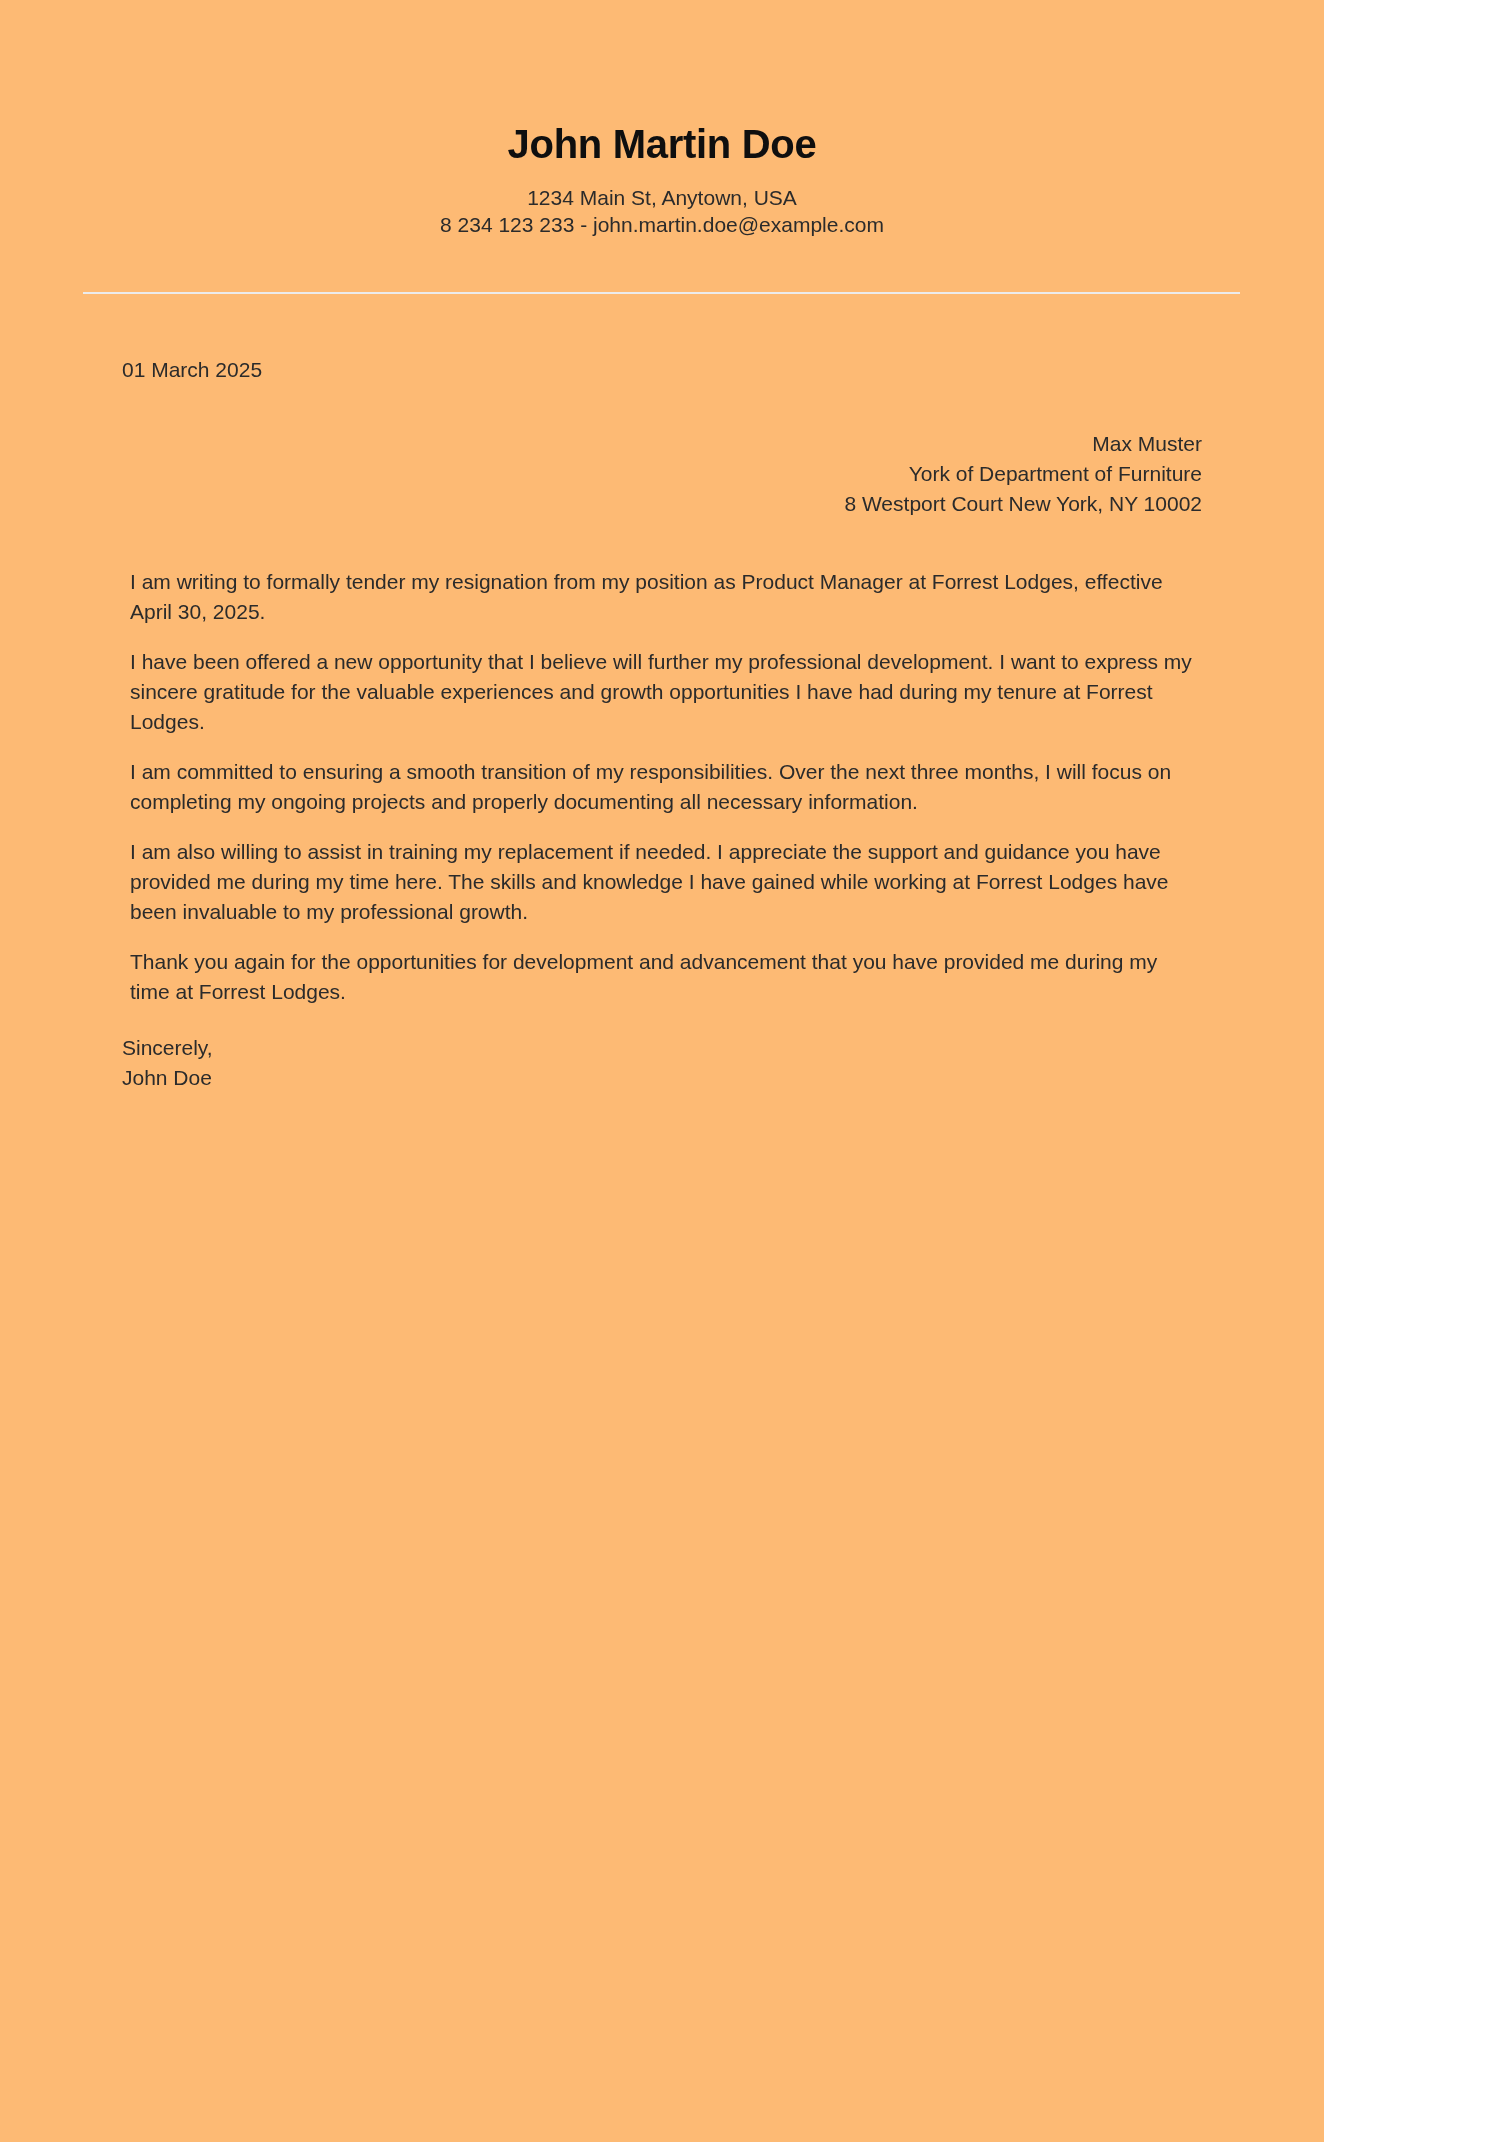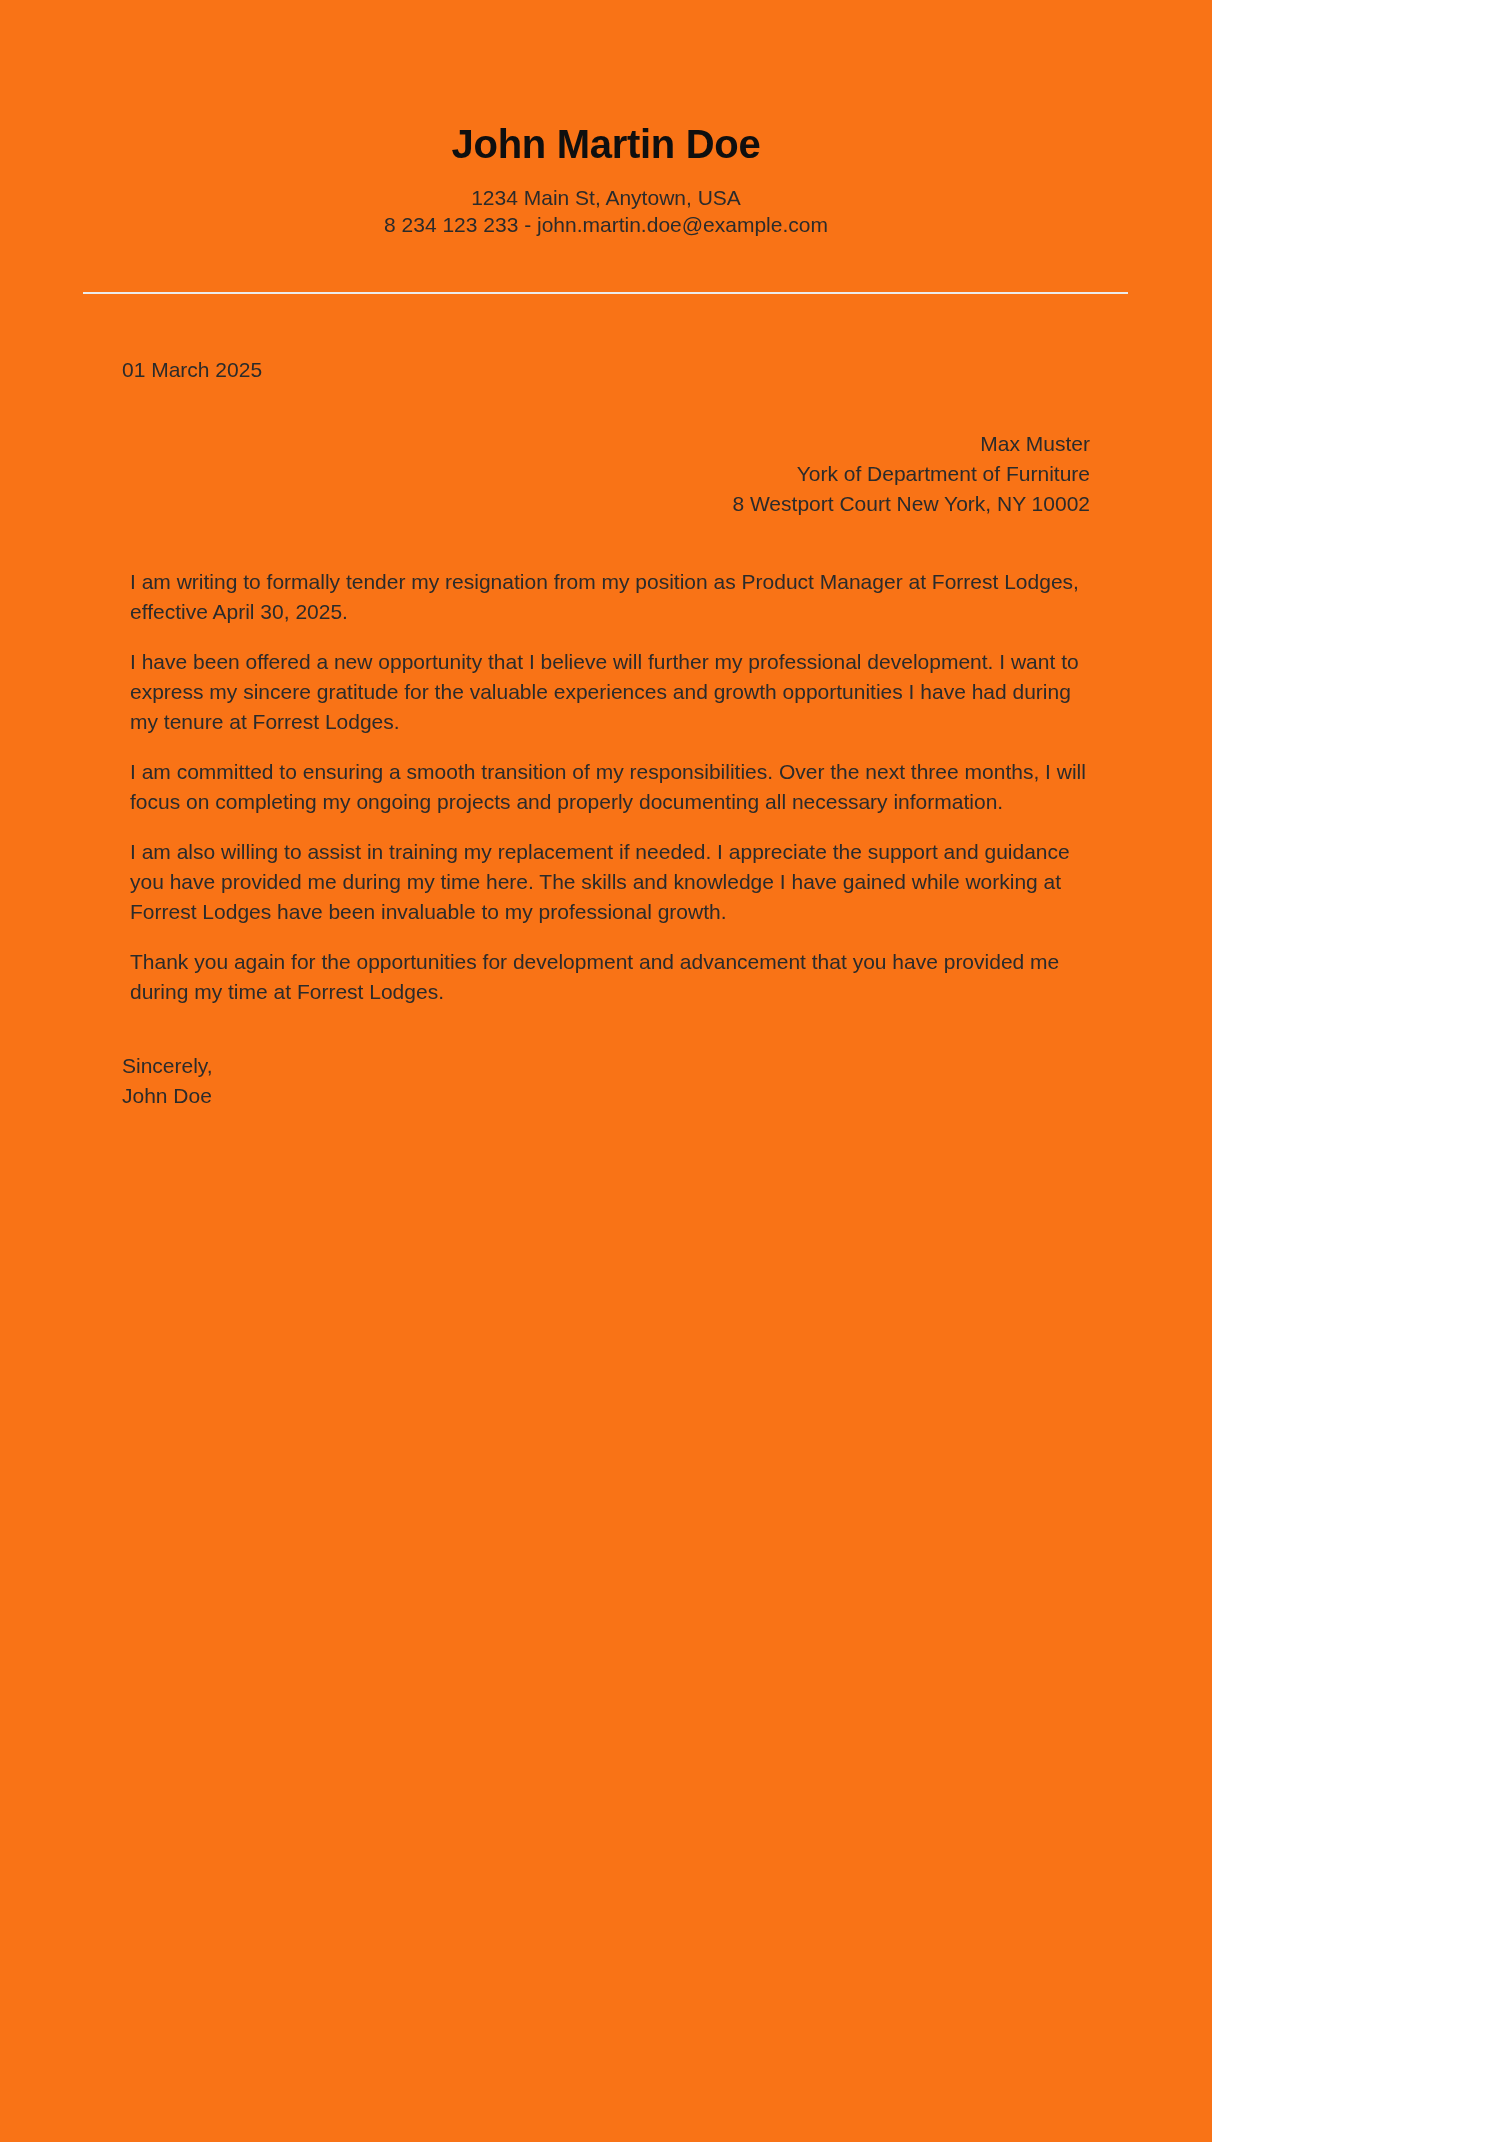--- a/index.html
+++ b/index.html
@@ -16,9 +16,9 @@
     -webkit-font-smoothing: antialiased;
   }
   .page {
-    width: 1212px;
+    width: 1324px;
     min-height: 2142px;
-    background: #f97316;
+    background: #fdba74;
     position: relative;
   }
   

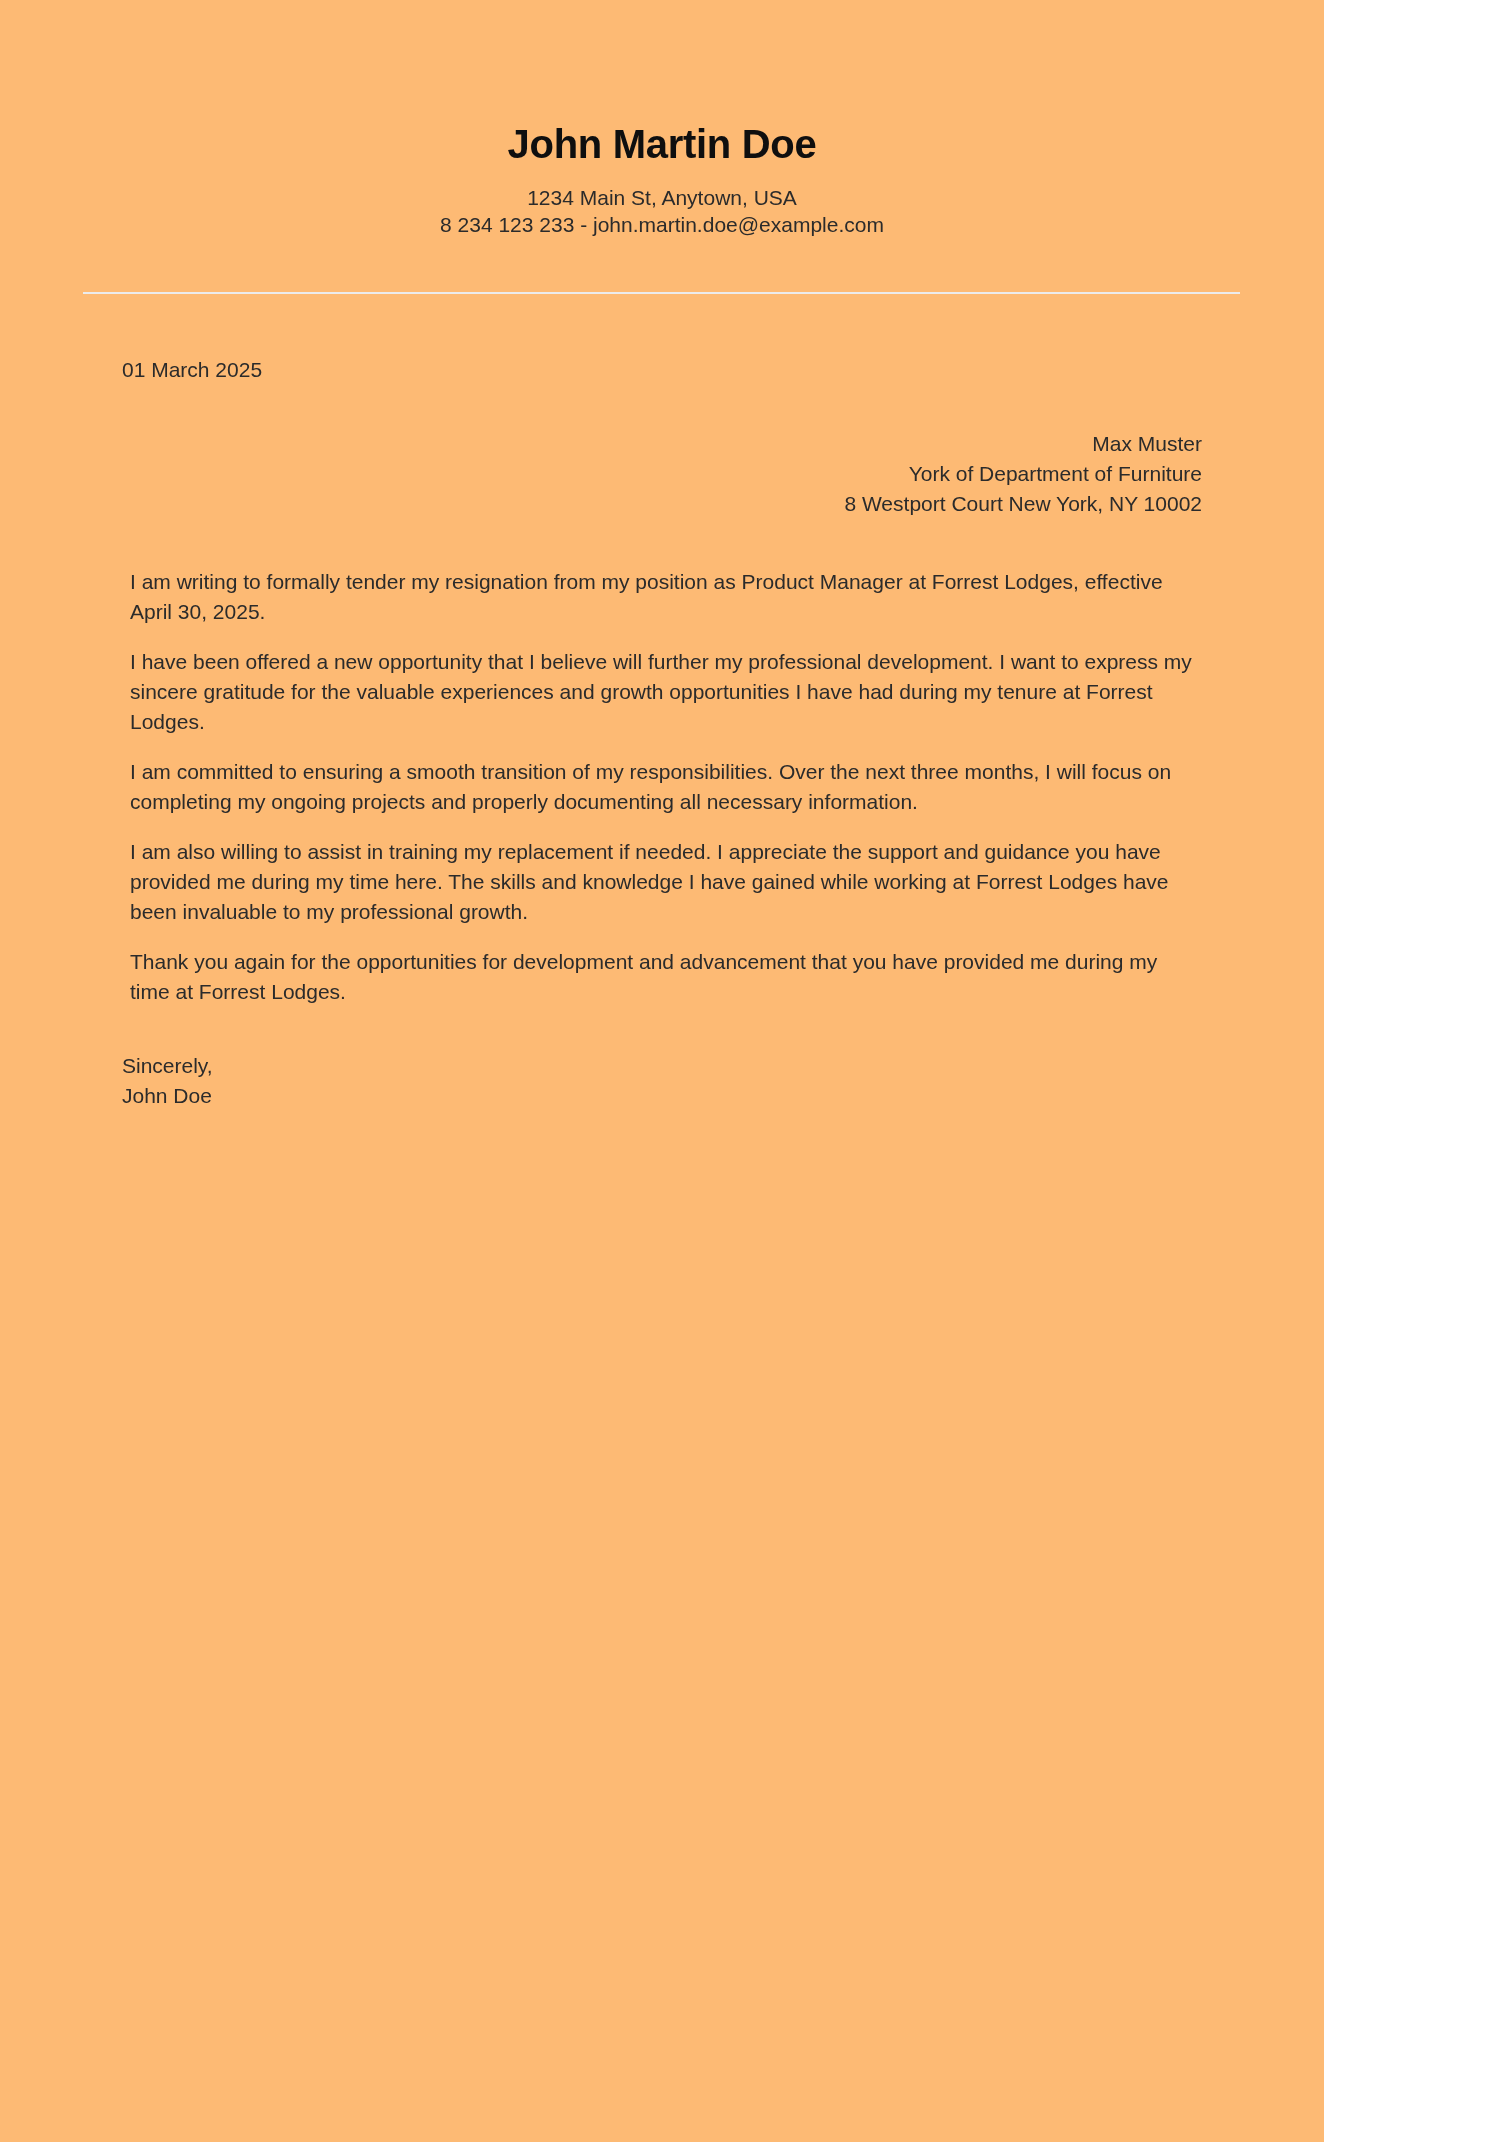--- a/index.html
+++ b/index.html
@@ -67,7 +67,7 @@
     margin: 0 0 20px 8px;
   }
   .closing-block {
-    margin-top: 44px;
+    margin-top: 26px;
   }
   .closing-block p {
     margin: 0;

